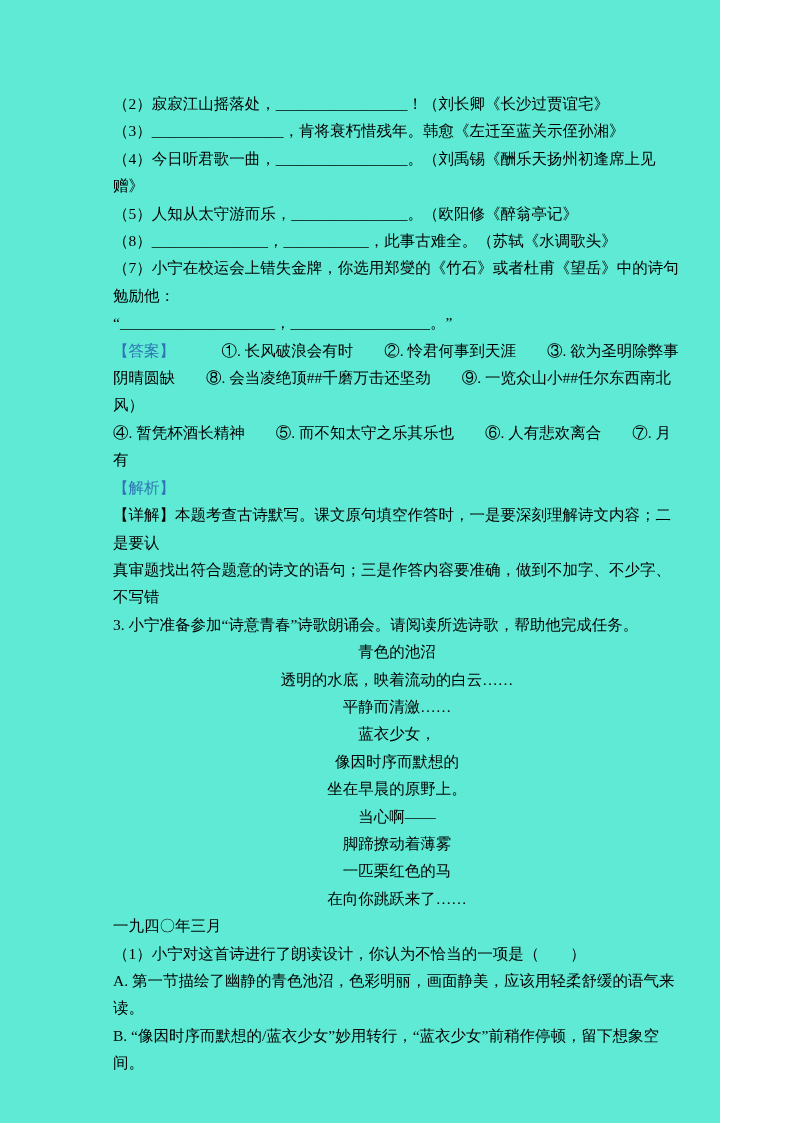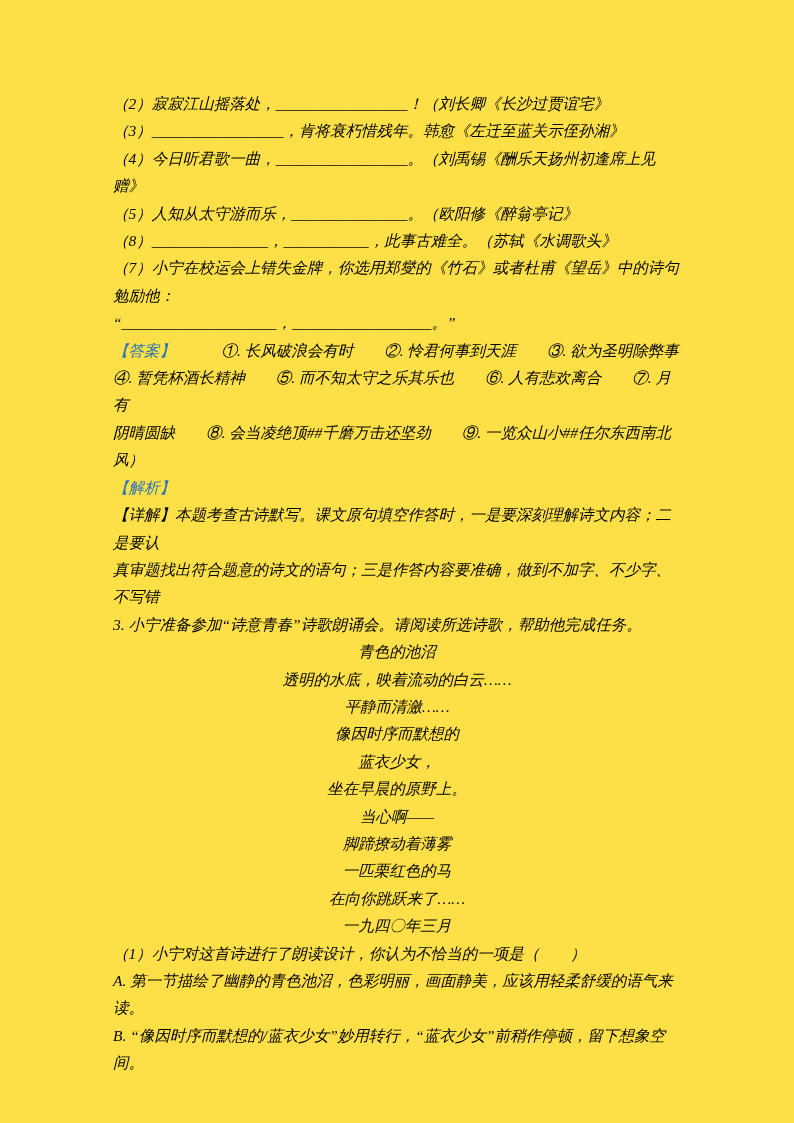--- a/index.html
+++ b/index.html
@@ -9,11 +9,10 @@
   }
   .page {
     position: relative;
-    width: 794px;
+    width: 720px;
     height: 1123px;
-    background: #fde047;
+    background: #5eead4;
     overflow: hidden;
-    font-style: italic;
   }
   .doc {
     box-sizing: border-box;

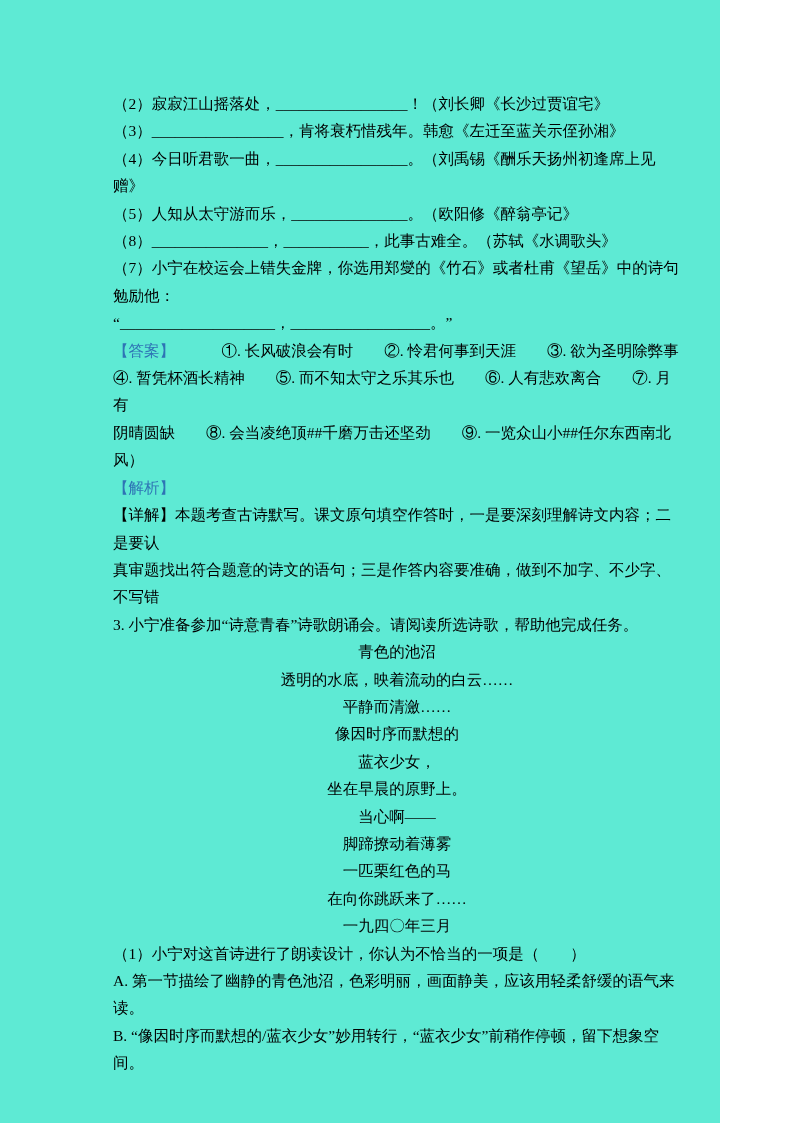--- a/index.html
+++ b/index.html
@@ -51,8 +51,8 @@
     <div class="line"><span class="blue">【答案】</span><span>　　　①. 长风破浪会有时　　②. 怜君何事到天涯　　③. 欲为圣明除弊事</span></div>
 
     <div>
+        <div class="line">阴晴圆缺　　⑧. 会当凌绝顶##千磨万击还坚劲　　⑨. 一览众山小##任尔东西南北风）</div>
         <div class="line">④. 暂凭杯酒长精神　　⑤. 而不知太守之乐其乐也　　⑥. 人有悲欢离合　　⑦. 月有</div>
-        <div class="line">阴晴圆缺　　⑧. 会当凌绝顶##千磨万击还坚劲　　⑨. 一览众山小##任尔东西南北风）</div>
       </div>
 
     <div class="line"><span class="blue">【解析】</span></div>

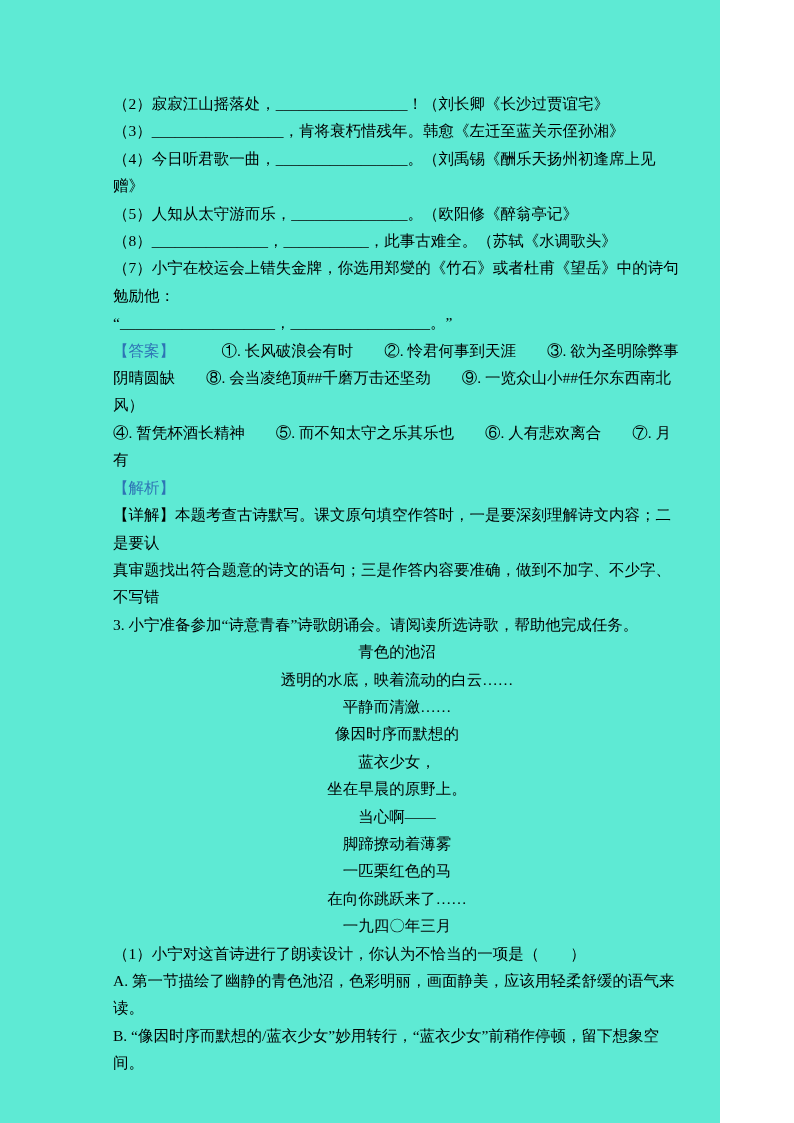--- a/index.html
+++ b/index.html
@@ -70,8 +70,8 @@
     <div>
         <div class="line center">透明的水底，映着流动的白云……</div>
         <div class="line center">平静而清瀲……</div>
+        <div class="line center">蓝衣少女，</div>
         <div class="line center">像因时序而默想的</div>
-        <div class="line center">蓝衣少女，</div>
         <div class="line center">坐在早晨的原野上。</div>
         <div class="line center">当心啊——</div>
         <div class="line center">脚蹄撩动着薄雾</div>

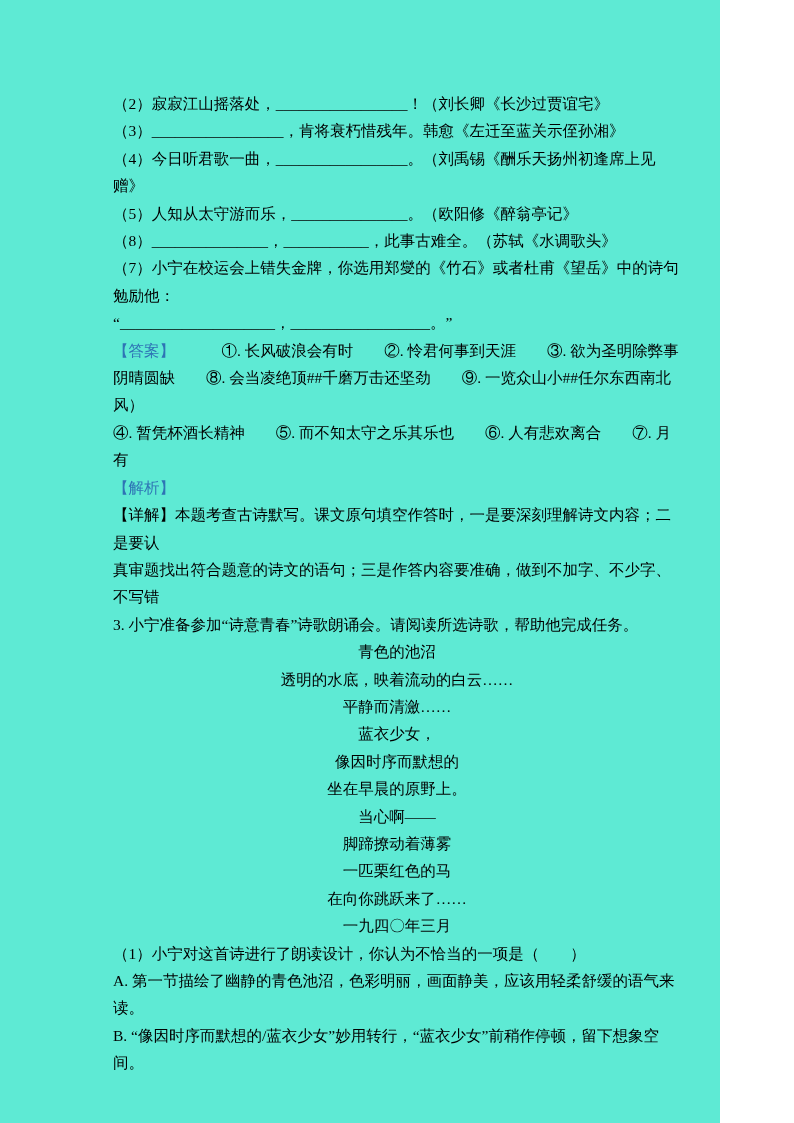--- a/index.html
+++ b/index.html
@@ -29,7 +29,7 @@
     text-align: left;
   }
   .center { text-align: center; }
-  .right  { text-align: center; }
+  .right  { text-align: left; }
   .blue   { color: #2E74B5; }
 </style>
 </head>

